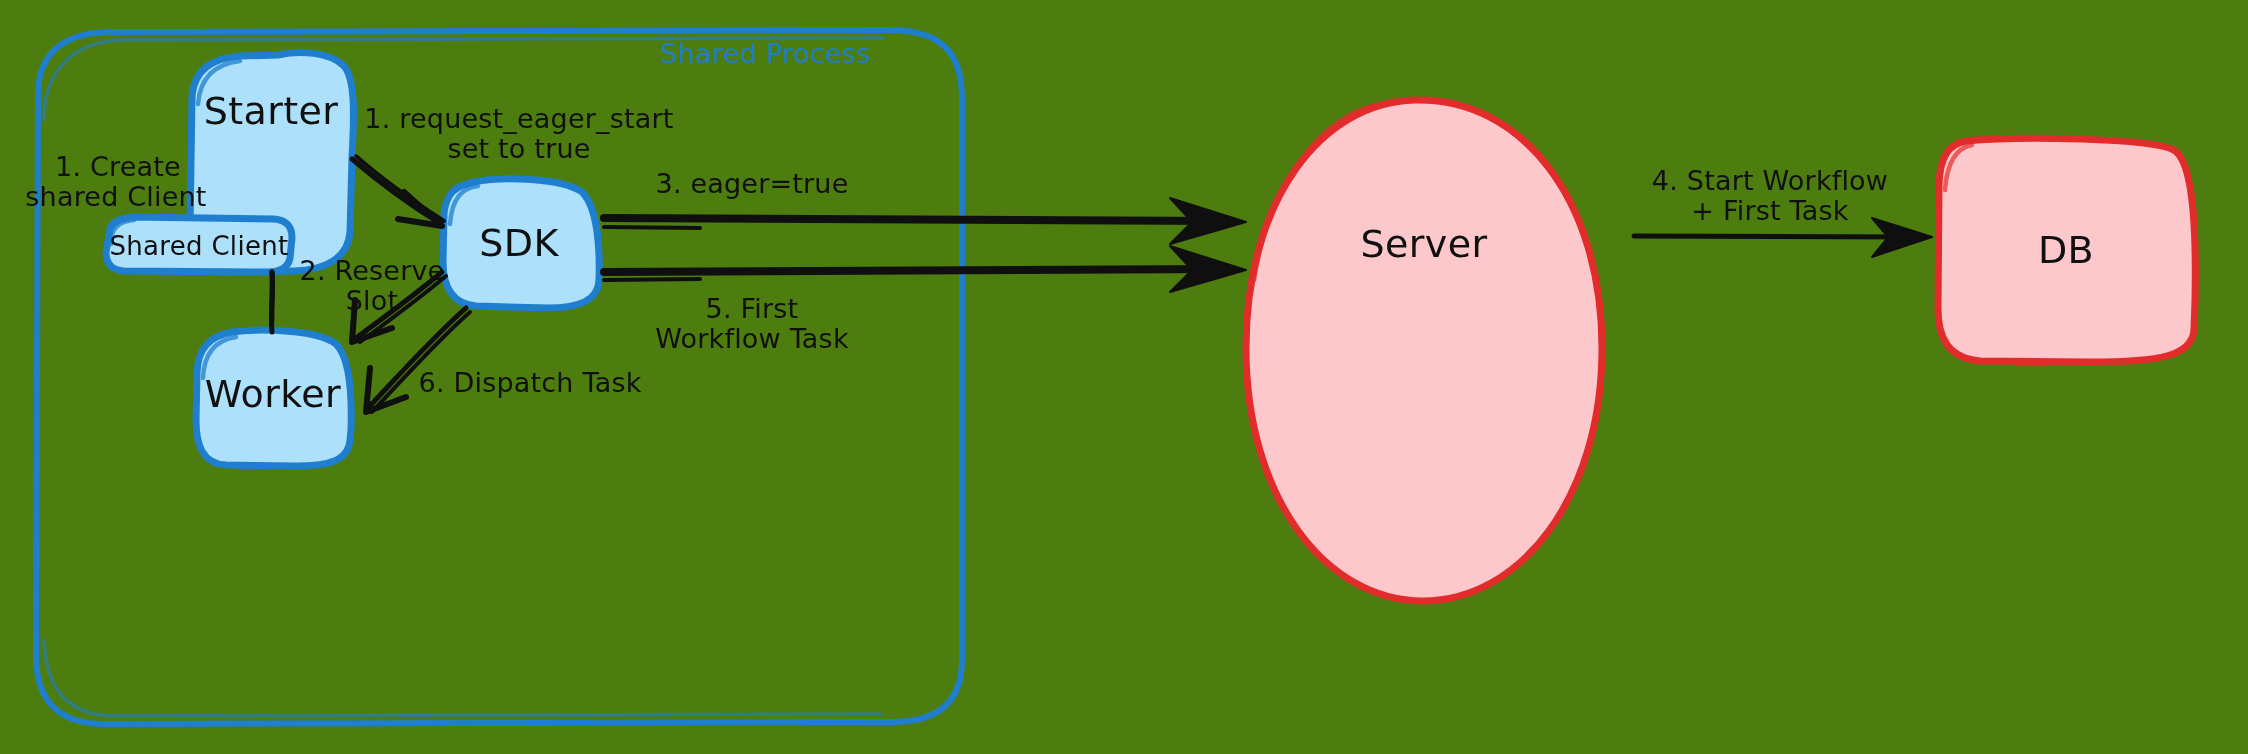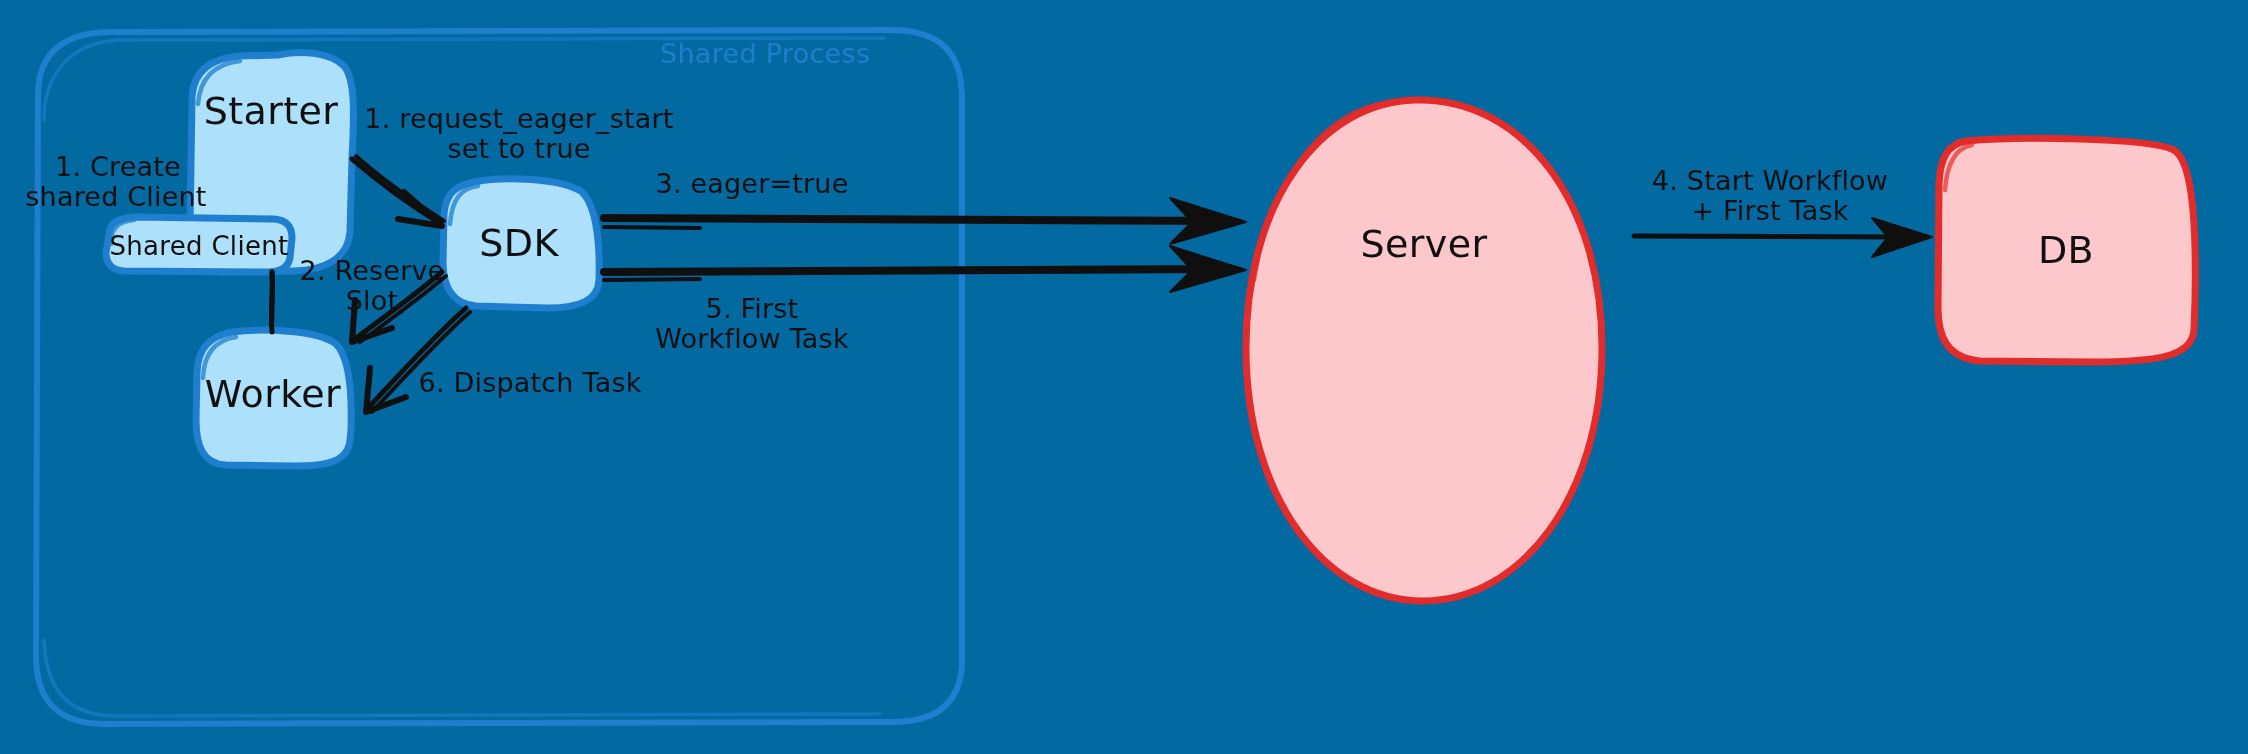--- a/index.html
+++ b/index.html
@@ -18,7 +18,7 @@
     position: relative;
     width: 2248px;
     height: 754px;
-    background: #0369a1;
+    background: #4d7c0f;
   }
   svg#diagram-svg {
     display: block;

